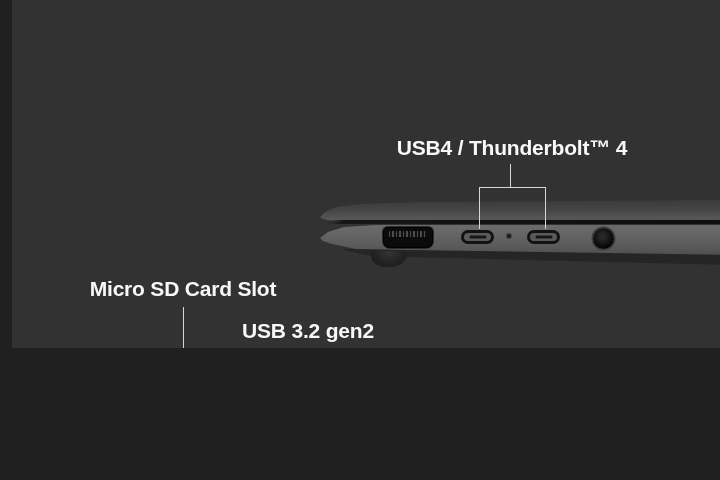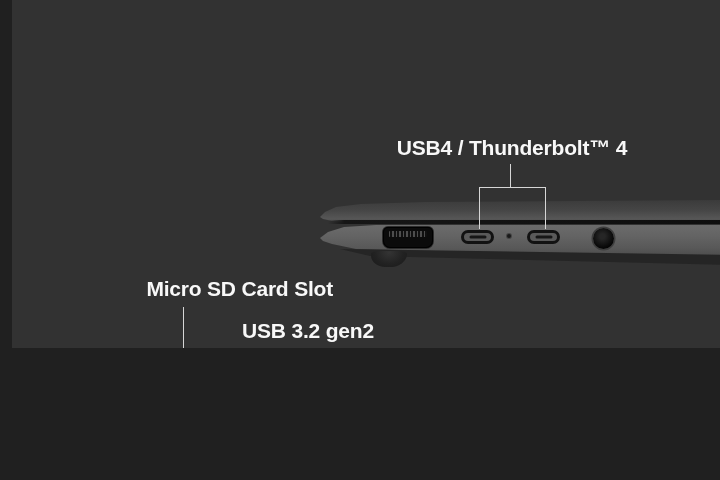--- a/index.html
+++ b/index.html
@@ -144,7 +144,7 @@
   </div>
 
   <div>
-    <div class="callout-label" style="left:21px;top:277px;width:300px;text-align:right;">Micro SD Card Slot</div>
+    <div class="callout-label" style="left:21px;top:277px;width:300px;">Micro SD Card Slot</div>
     <div class="callout-line" style="left:171px;top:307px;width:1px;height:97px;"></div>
   </div>
 

